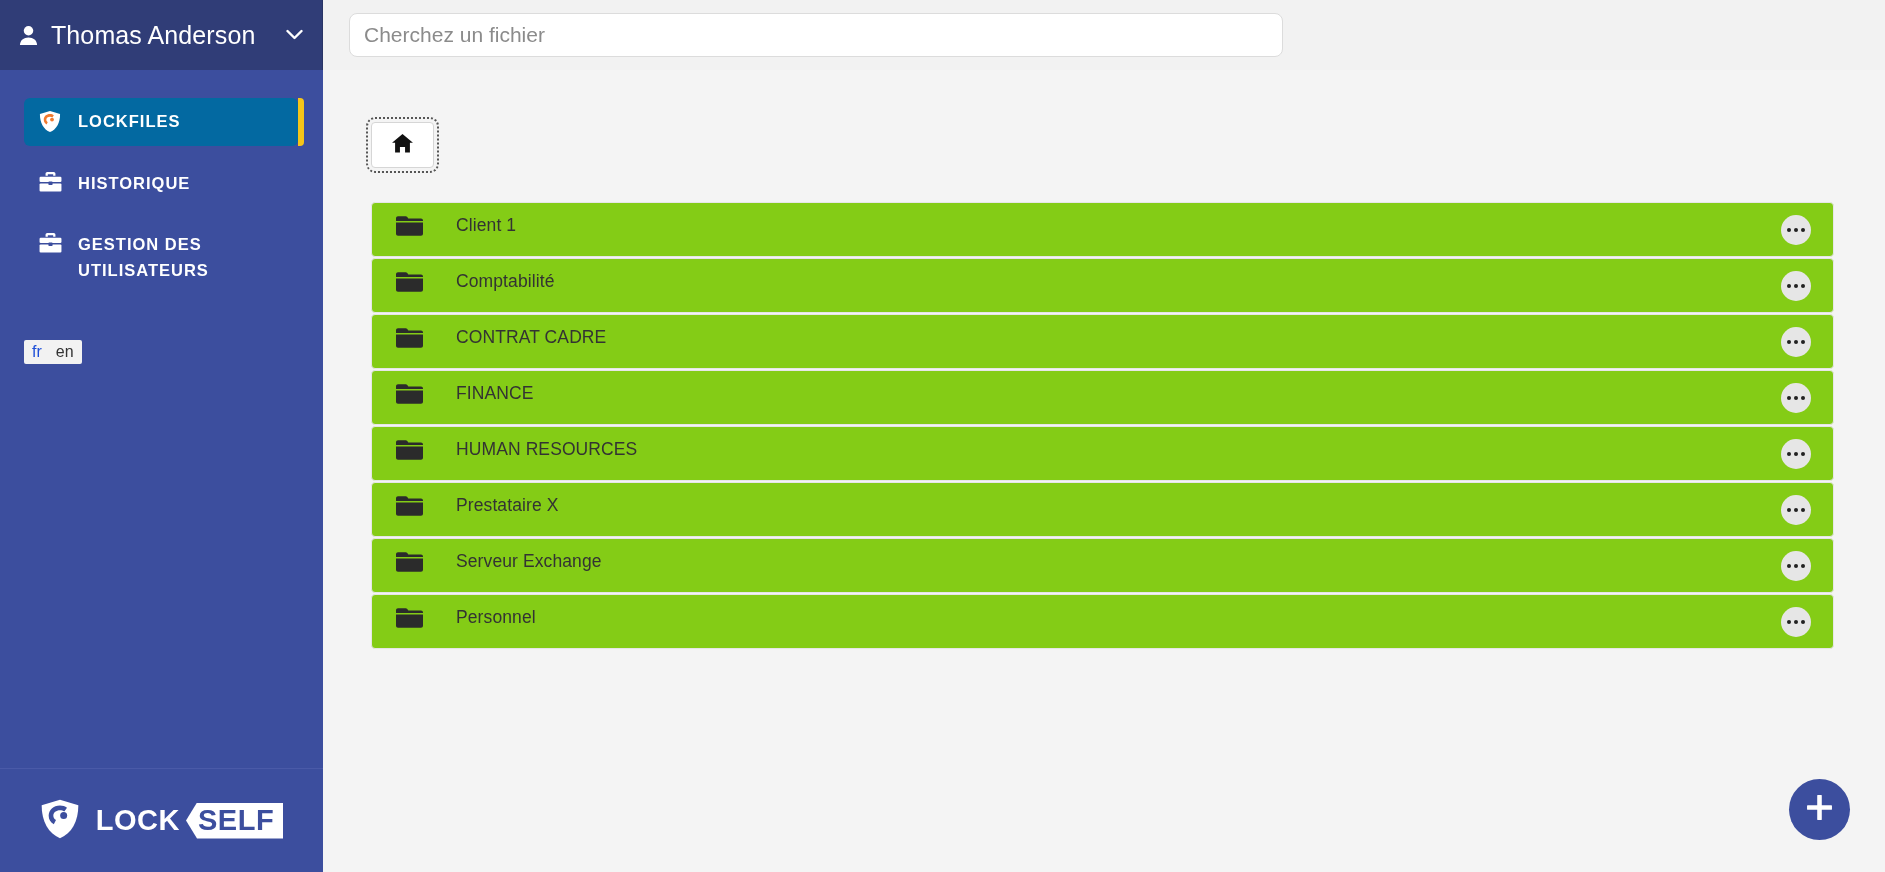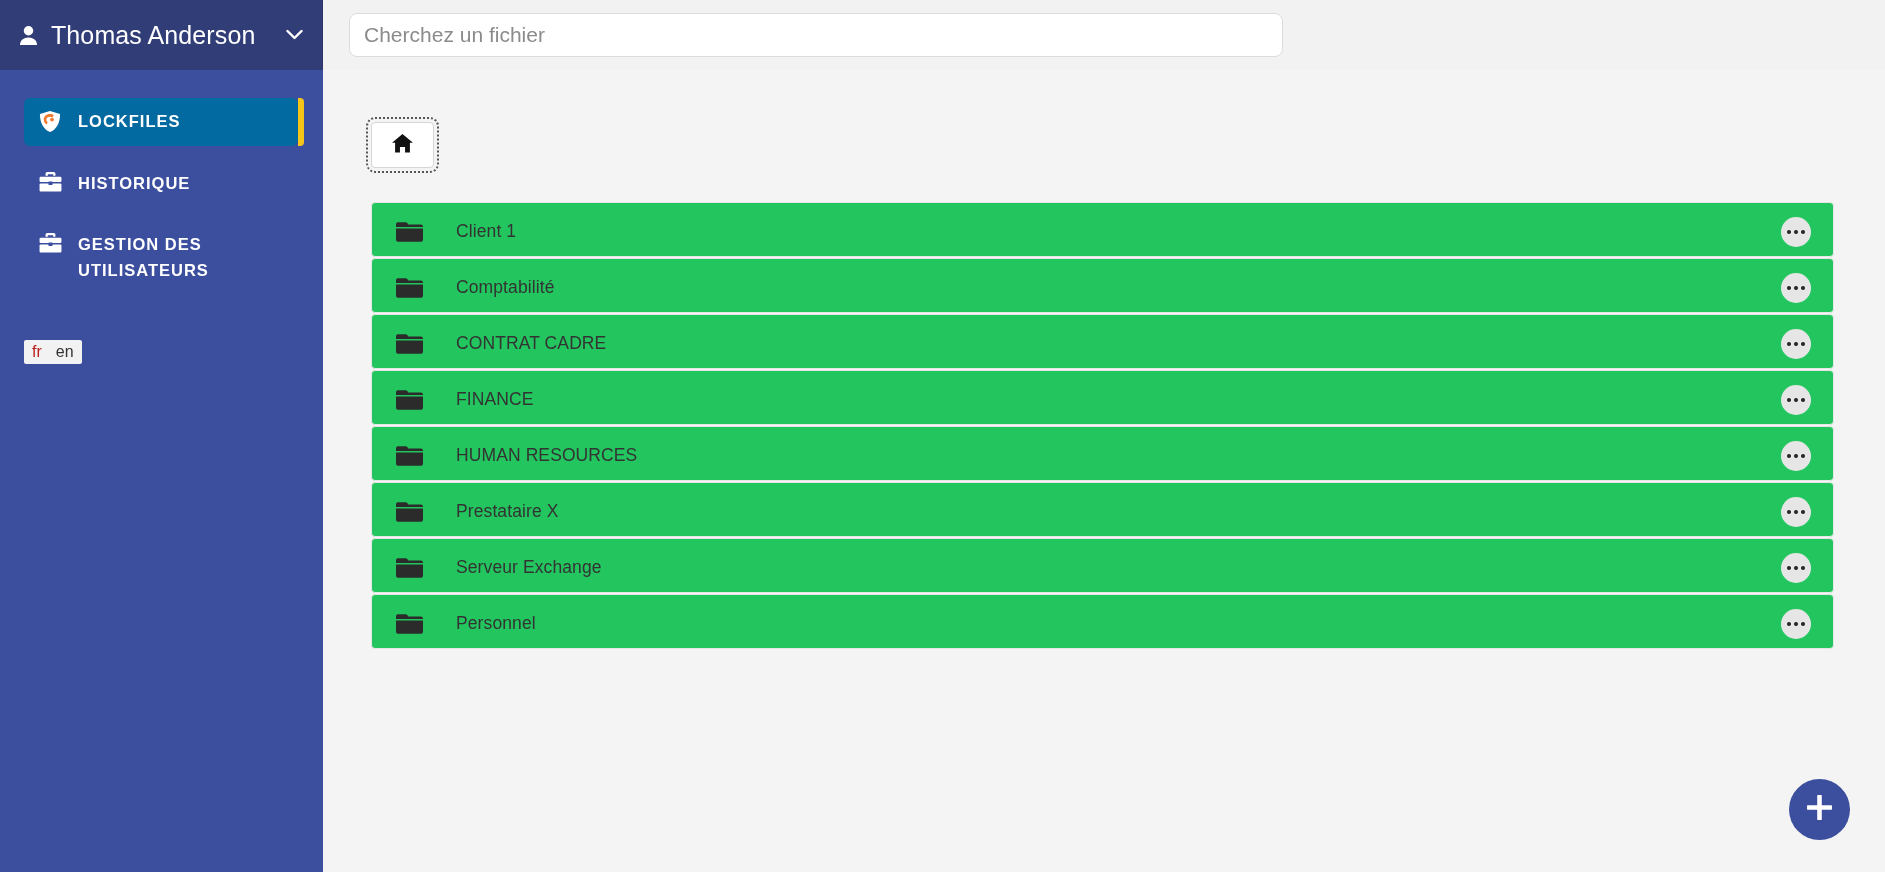--- a/index.html
+++ b/index.html
@@ -128,10 +128,10 @@
 
   .file-list { margin-top: 34px; width: 1463px; }
   .file-row {
-    height: 55px; background: #22c55e;
+    height: 55px; background: #84cc16;
     border: 1px solid #e6e6e6; border-radius: 4px;
-    display: flex; align-items: center;
-    padding: 4px 22px 0 24px;
+    display: flex; align-items: flex-start;
+    padding: 12px 22px 0 24px;
     margin-bottom: 1px;
     cursor: pointer;
   }

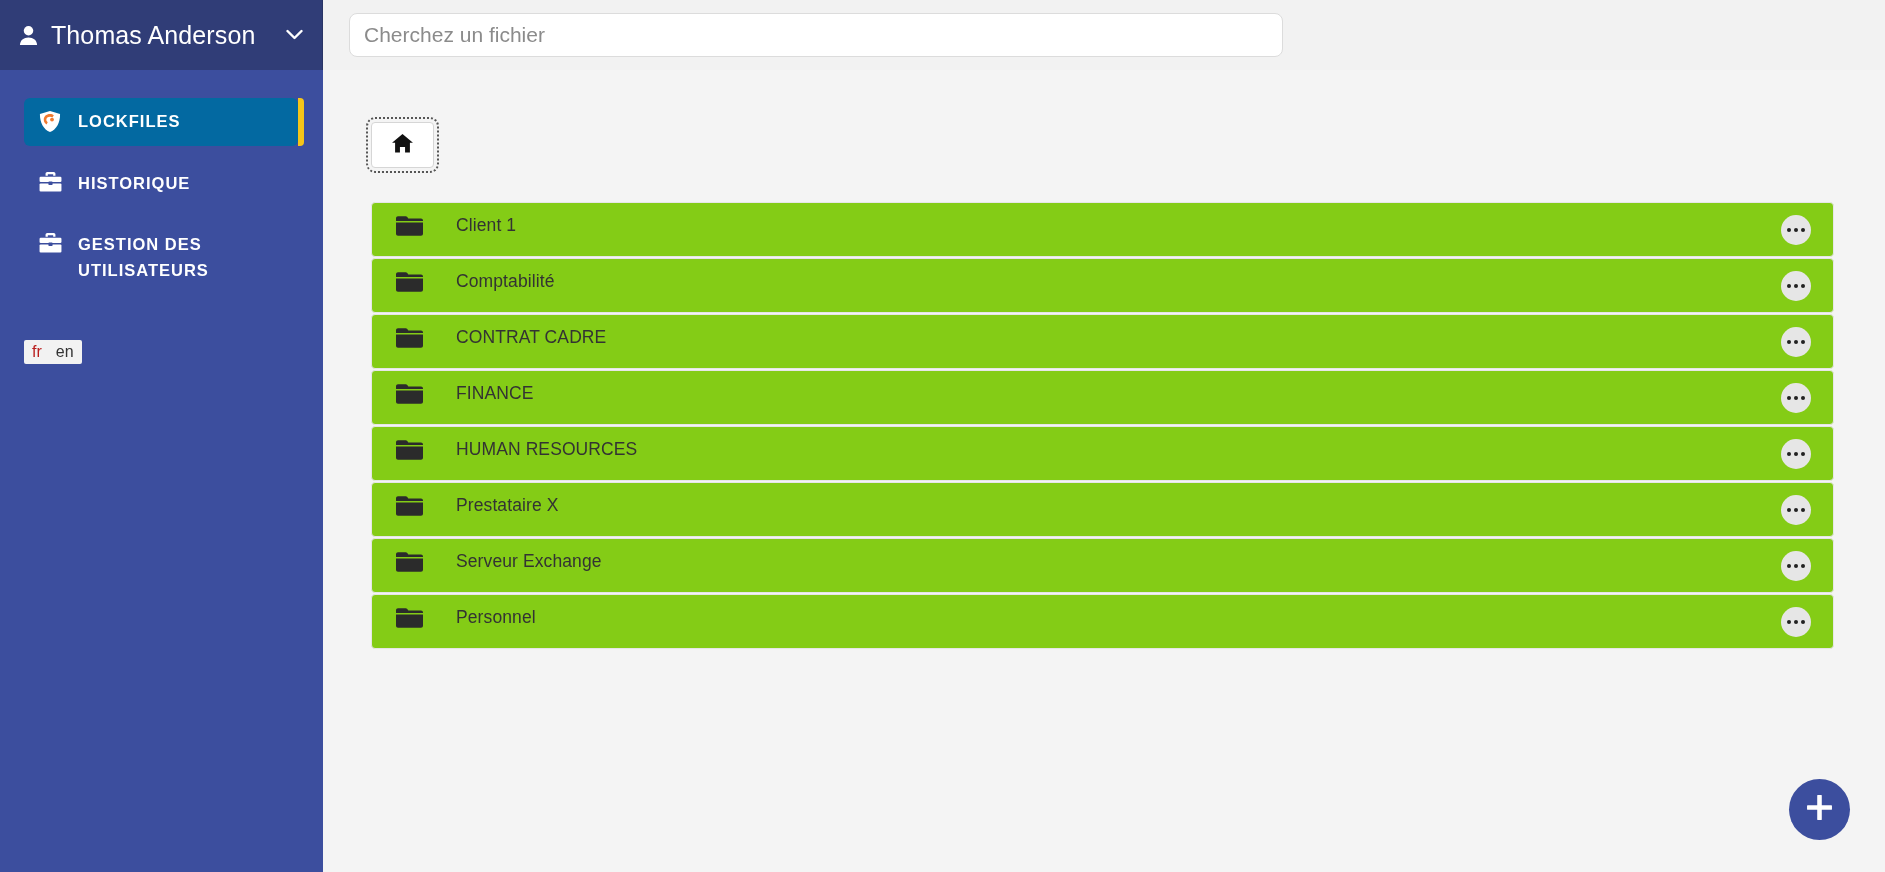--- a/index.html
+++ b/index.html
@@ -74,7 +74,7 @@
     font-size: 16px; gap: 14px;
   }
   .lang { cursor: pointer; }
-  .lang.on { color: #b91c1c; }
+  .lang.on { color: #1d4ed8; }
   .lang.off { color: #333333; }
 
   .sidebar-spacer { flex: 1 1 auto; }

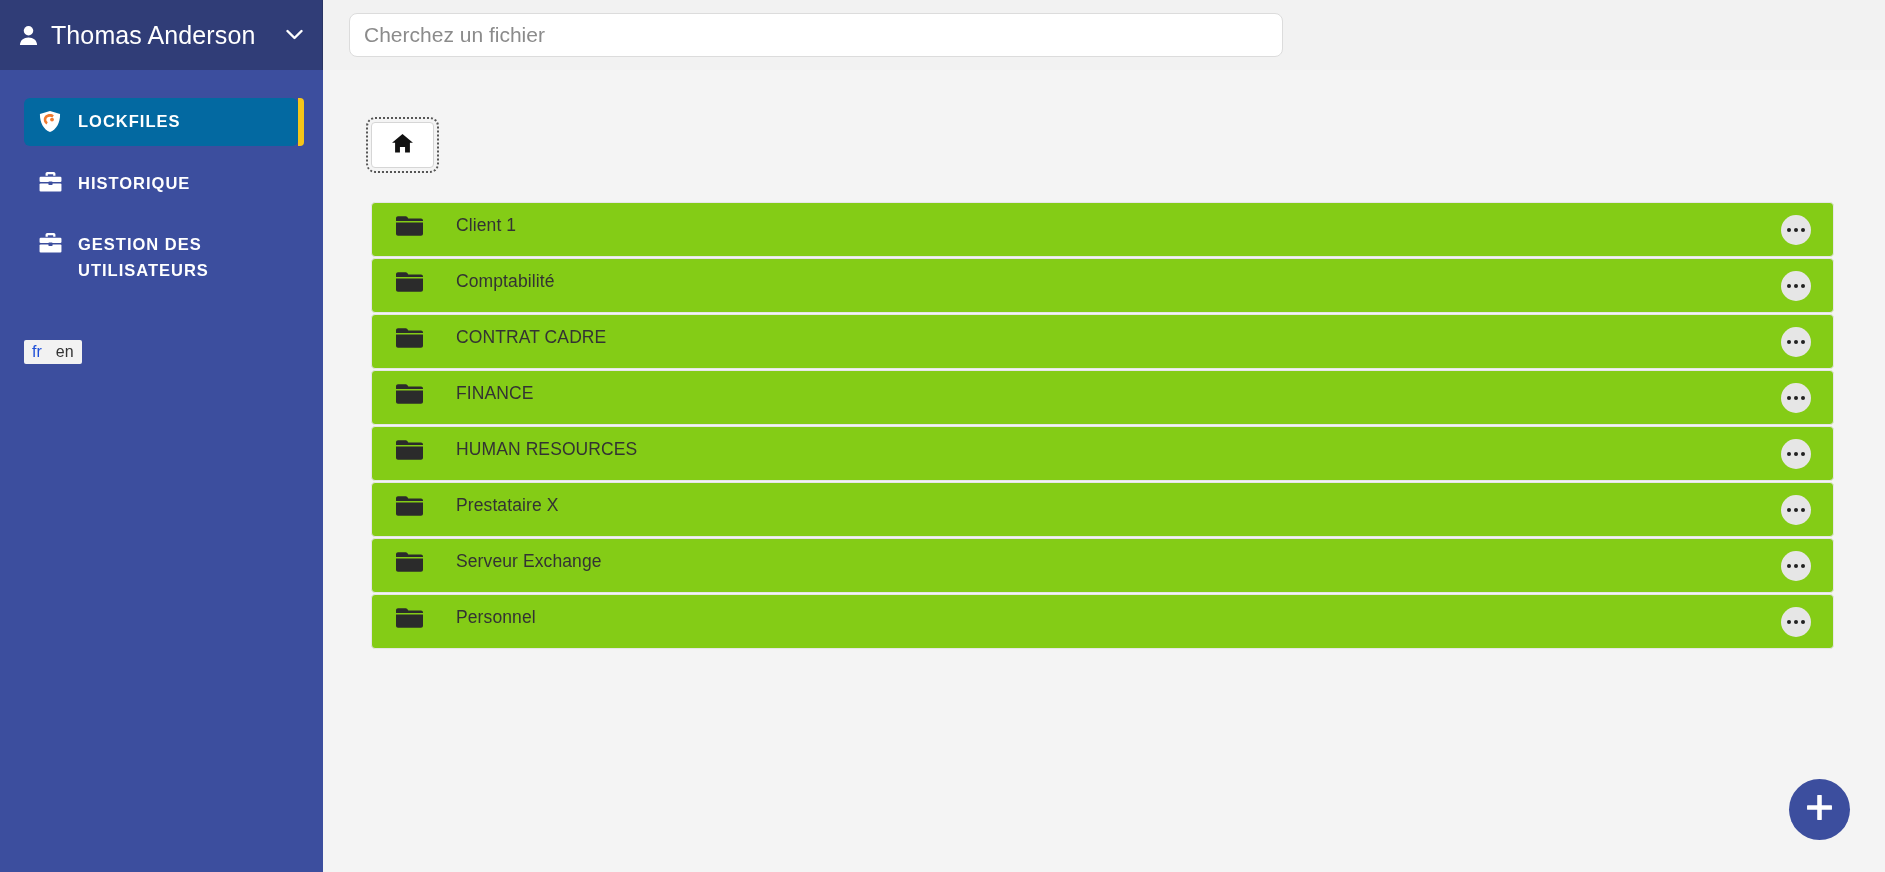--- a/index.html
+++ b/index.html
@@ -236,6 +236,21 @@
 
     <div class="sidebar-spacer"></div>
 
+    <div class="sidebar-footer">
+      <div class="logo-row">
+        <span>
+          <svg width="40" height="42" viewBox="0 0 24 25">
+            <path d="M12 1 L23 4.2 C23 14 19 21 12 24 C5 21 1 14 1 4.2 Z" fill="#ffffff"></path>
+            <path d="M12 4.4 C8 4.4 5.2 7 5.2 10.6 c0 2.3 1.2 4.1 3.1 5.1 l1.3-2.6 c-1-.6-1.6-1.5-1.6-2.6 0-1.9 1.7-3.3 4-3.3 1 0 1.9.3 2.6.8 l1.6-2.2 C15.1 4.9 13.6 4.4 12 4.4 Z" fill="#3c4e9e"></path>
+            <circle cx="14.2" cy="10.4" r="2.1" fill="#3c4e9e"></circle>
+          </svg>
+        </span>
+        <span class="logo-lock">LOCK</span>
+        <span class="logo-self-wrap">
+          <span class="logo-self">SELF</span>
+        </span>
+      </div>
+    </div>
   </aside>
 
   <main class="main">

